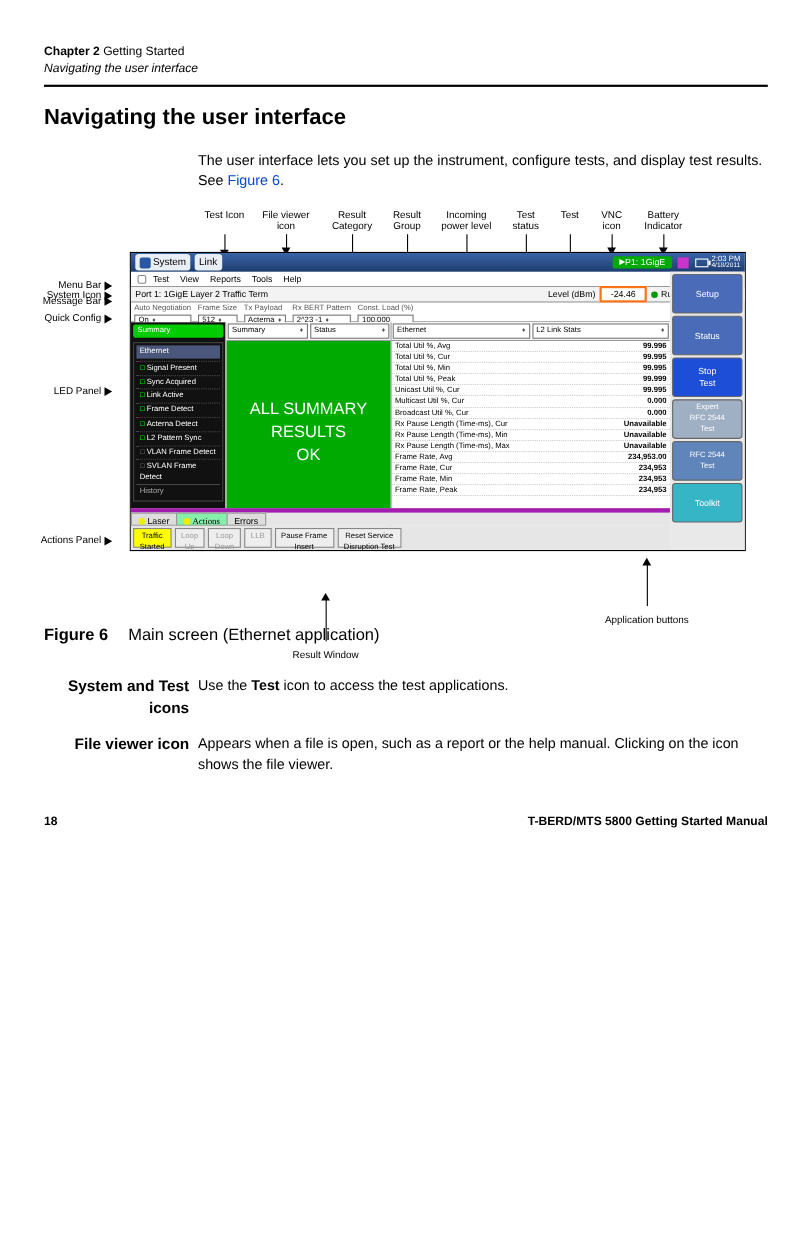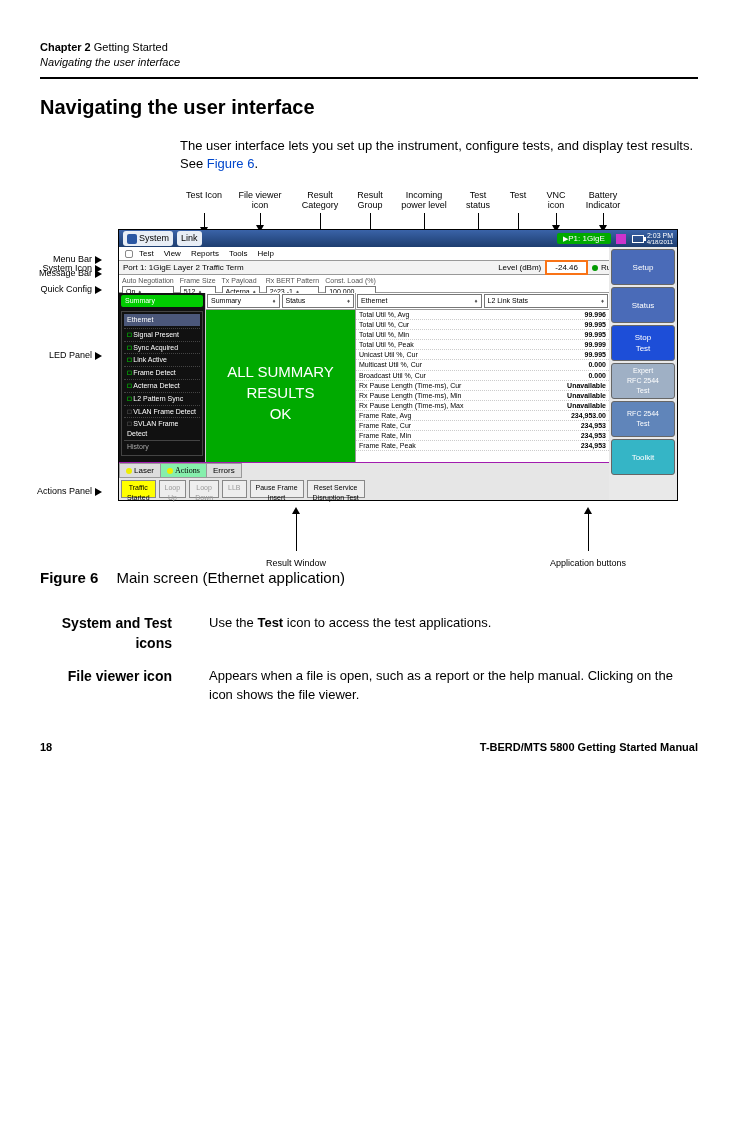--- a/index.html
+++ b/index.html
@@ -70,7 +70,7 @@
   .sbtn.expert{background:#9fb0c5;color:#fff;font-size:7px;}
   .sbtn.rfc{background:#6085ba;font-size:7px;}
   .sbtn.toolkit{background:#35b5c6;}
-  .tabrow{position:absolute;bottom:22px;left:0;right:68px;height:16px;display:flex;font-size:8px;border-top:1px solid #a21caf;background:#e6e6e6;}
+  .tabrow{position:absolute;bottom:22px;left:0;right:68px;height:16px;display:flex;font-size:8px;border-top:4px solid #a21caf;background:#e6e6e6;}
   .tabrow .tab{border:1px solid #999;padding:1px 6px;background:#ddd;margin-right:-1px;}
   .tabrow .tab.act{background:#86efac;font-family:Liberation Serif, serif;}
   .tabrow .tab .dot{width:6px;height:6px;display:inline-block;border-radius:50%;margin-right:2px;vertical-align:middle;}

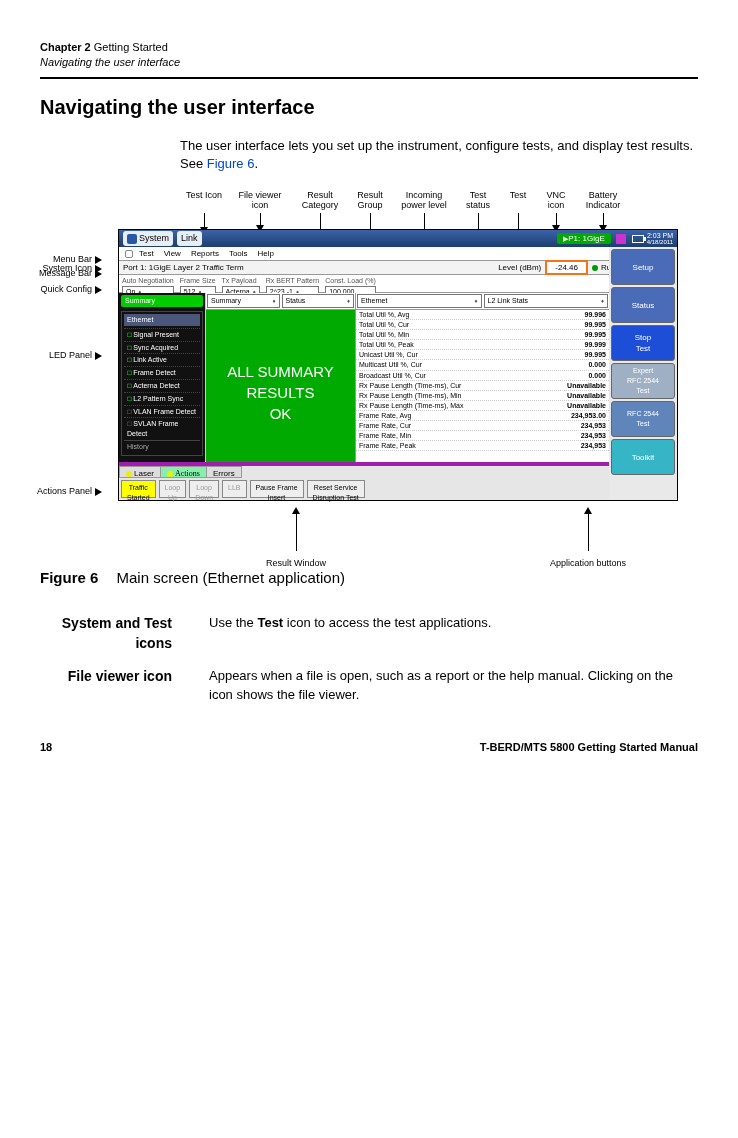--- a/index.html
+++ b/index.html
@@ -333,7 +333,7 @@
   </div>
 
   <div class="bottom-callouts">
-    <div class="bottom-lbl" style="left:226px;">Result Window</div>
+    <div class="bottom-lbl" style="left:226px;margin-top:32px;">Result Window</div>
     <div class="bottom-lbl" style="left:510px;">Application buttons</div>
   </div>
 </div>

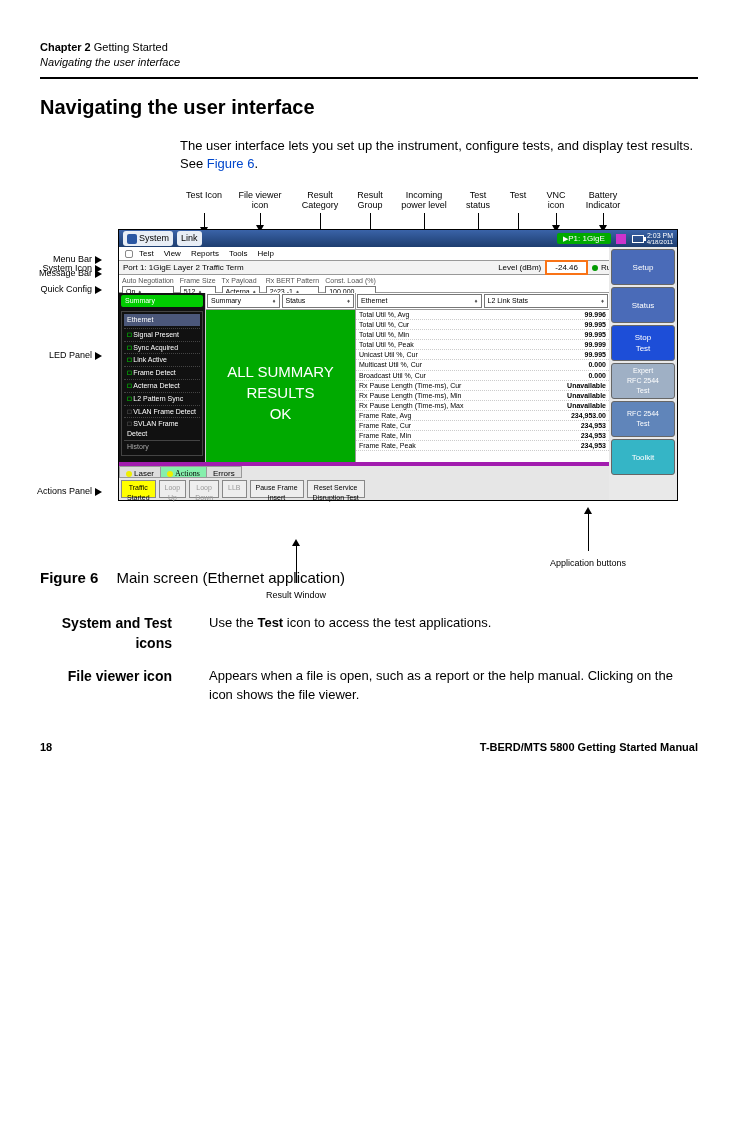--- a/index.html
+++ b/index.html
@@ -86,7 +86,7 @@
   .top-lbl .tarr{position:absolute;left:50%;transform:translateX(-50%);width:0;height:0;border-left:4px solid transparent;border-right:4px solid transparent;border-top:7px solid #000;}
   .figcap{font-size:15px;margin:26px 0 26px 0;}
   .figcap b{font-weight:bold;margin-right:14px;}
-  .section-row{display:flex;margin-bottom:14px;gap:29px;}
+  .section-row{display:flex;margin-bottom:14px;}
   .section-lbl{width:140px;text-align:right;font-weight:bold;font-size:14px;padding-right:8px;}
   .section-body{flex:1;}
   .section-body p{margin:0 0 12px 0;}

